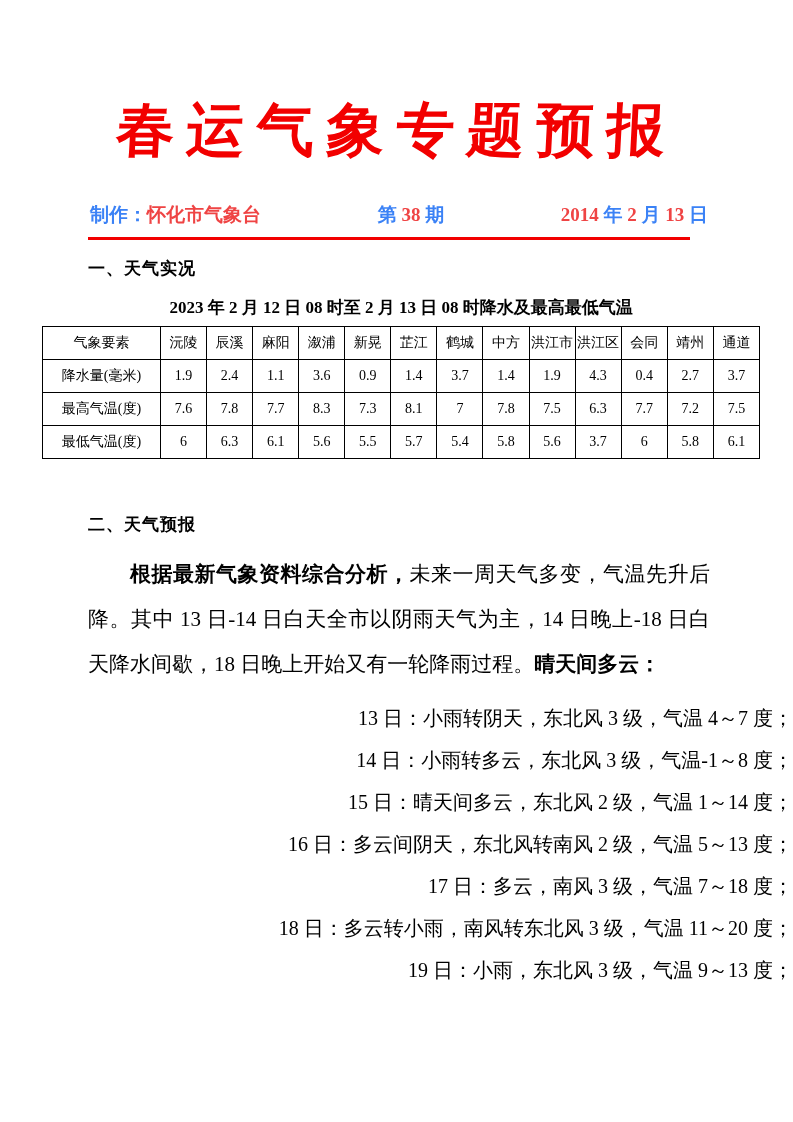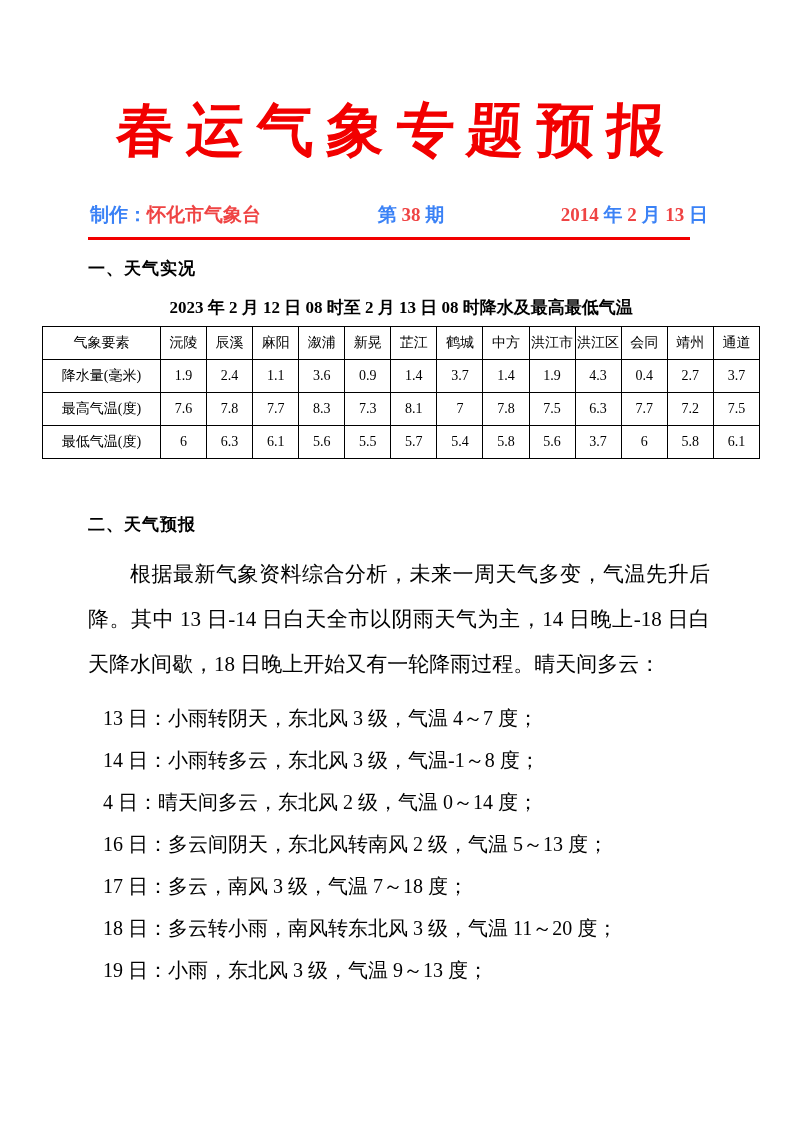--- a/index.html
+++ b/index.html
@@ -90,7 +90,7 @@
     text-align: justify;
     text-indent: 2em;
   }
-  .bold { font-weight: normal; }
+  .bold { font-weight: bold; }
   
   .forecast-list {
     margin: 10px 0 0 103px;

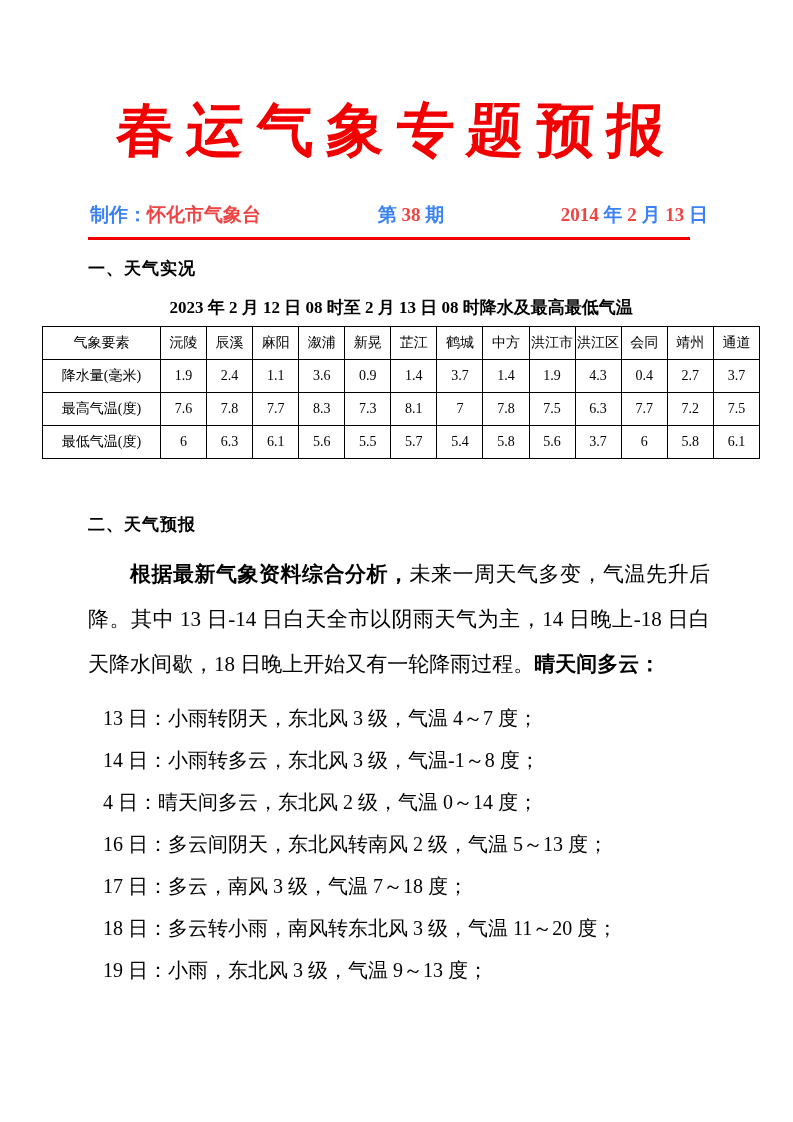--- a/index.html
+++ b/index.html
@@ -93,7 +93,8 @@
   .bold { font-weight: bold; }
   
   .forecast-list {
-    margin: 10px 0 0 103px;
+    margin: 10px 0 0 64px;
+    text-align: right;
   }
   .forecast-list p {
     margin: 0;

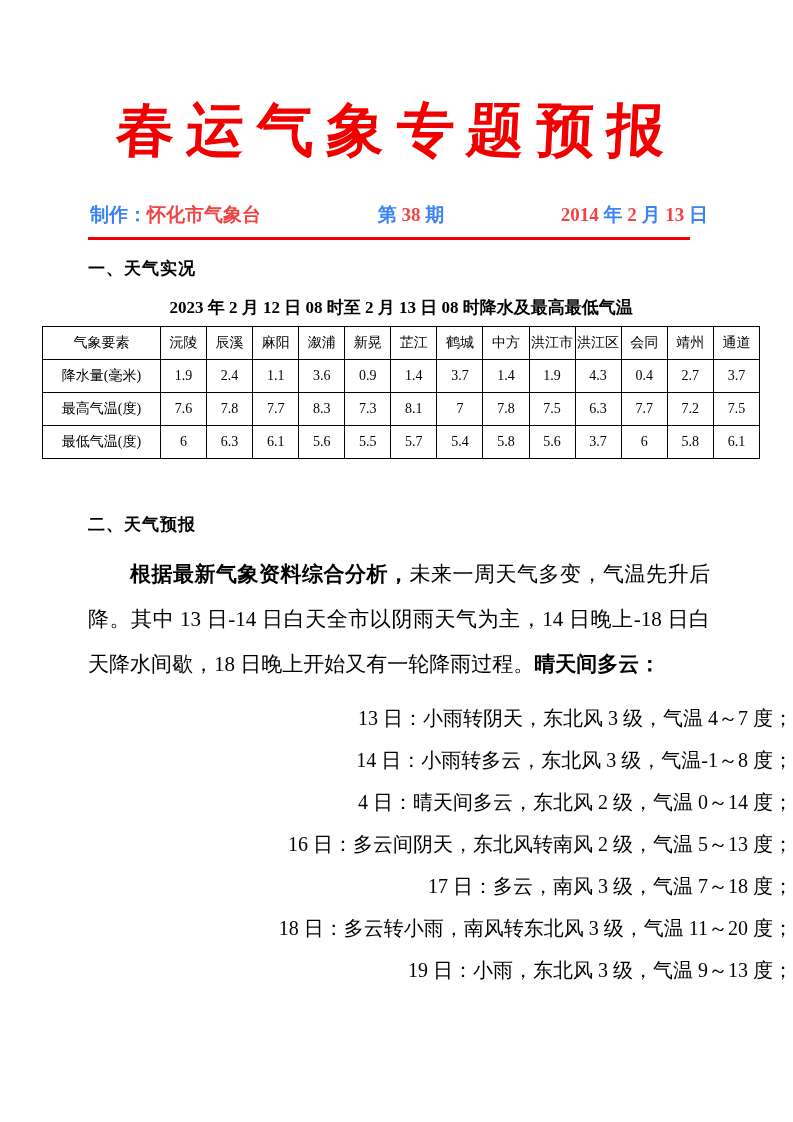--- a/index.html
+++ b/index.html
@@ -198,7 +198,7 @@
   <div class="forecast-list">
     <p>13 日：小雨转阴天，东北风 3 级，气温 4～7 度；</p>
     <p>14 日：小雨转多云，东北风 3 级，气温-1～8 度；</p>
-    <p>4 日：晴天间多云，东北风 2 级，气温 0～14 度；</p>
+    <p>15 日：晴天间多云，东北风 2 级，气温 1～14 度；</p>
     <p>16 日：多云间阴天，东北风转南风 2 级，气温 5～13 度；</p>
     <p>17 日：多云，南风 3 级，气温 7～18 度；</p>
     <p>18 日：多云转小雨，南风转东北风 3 级，气温 11～20 度；</p>

